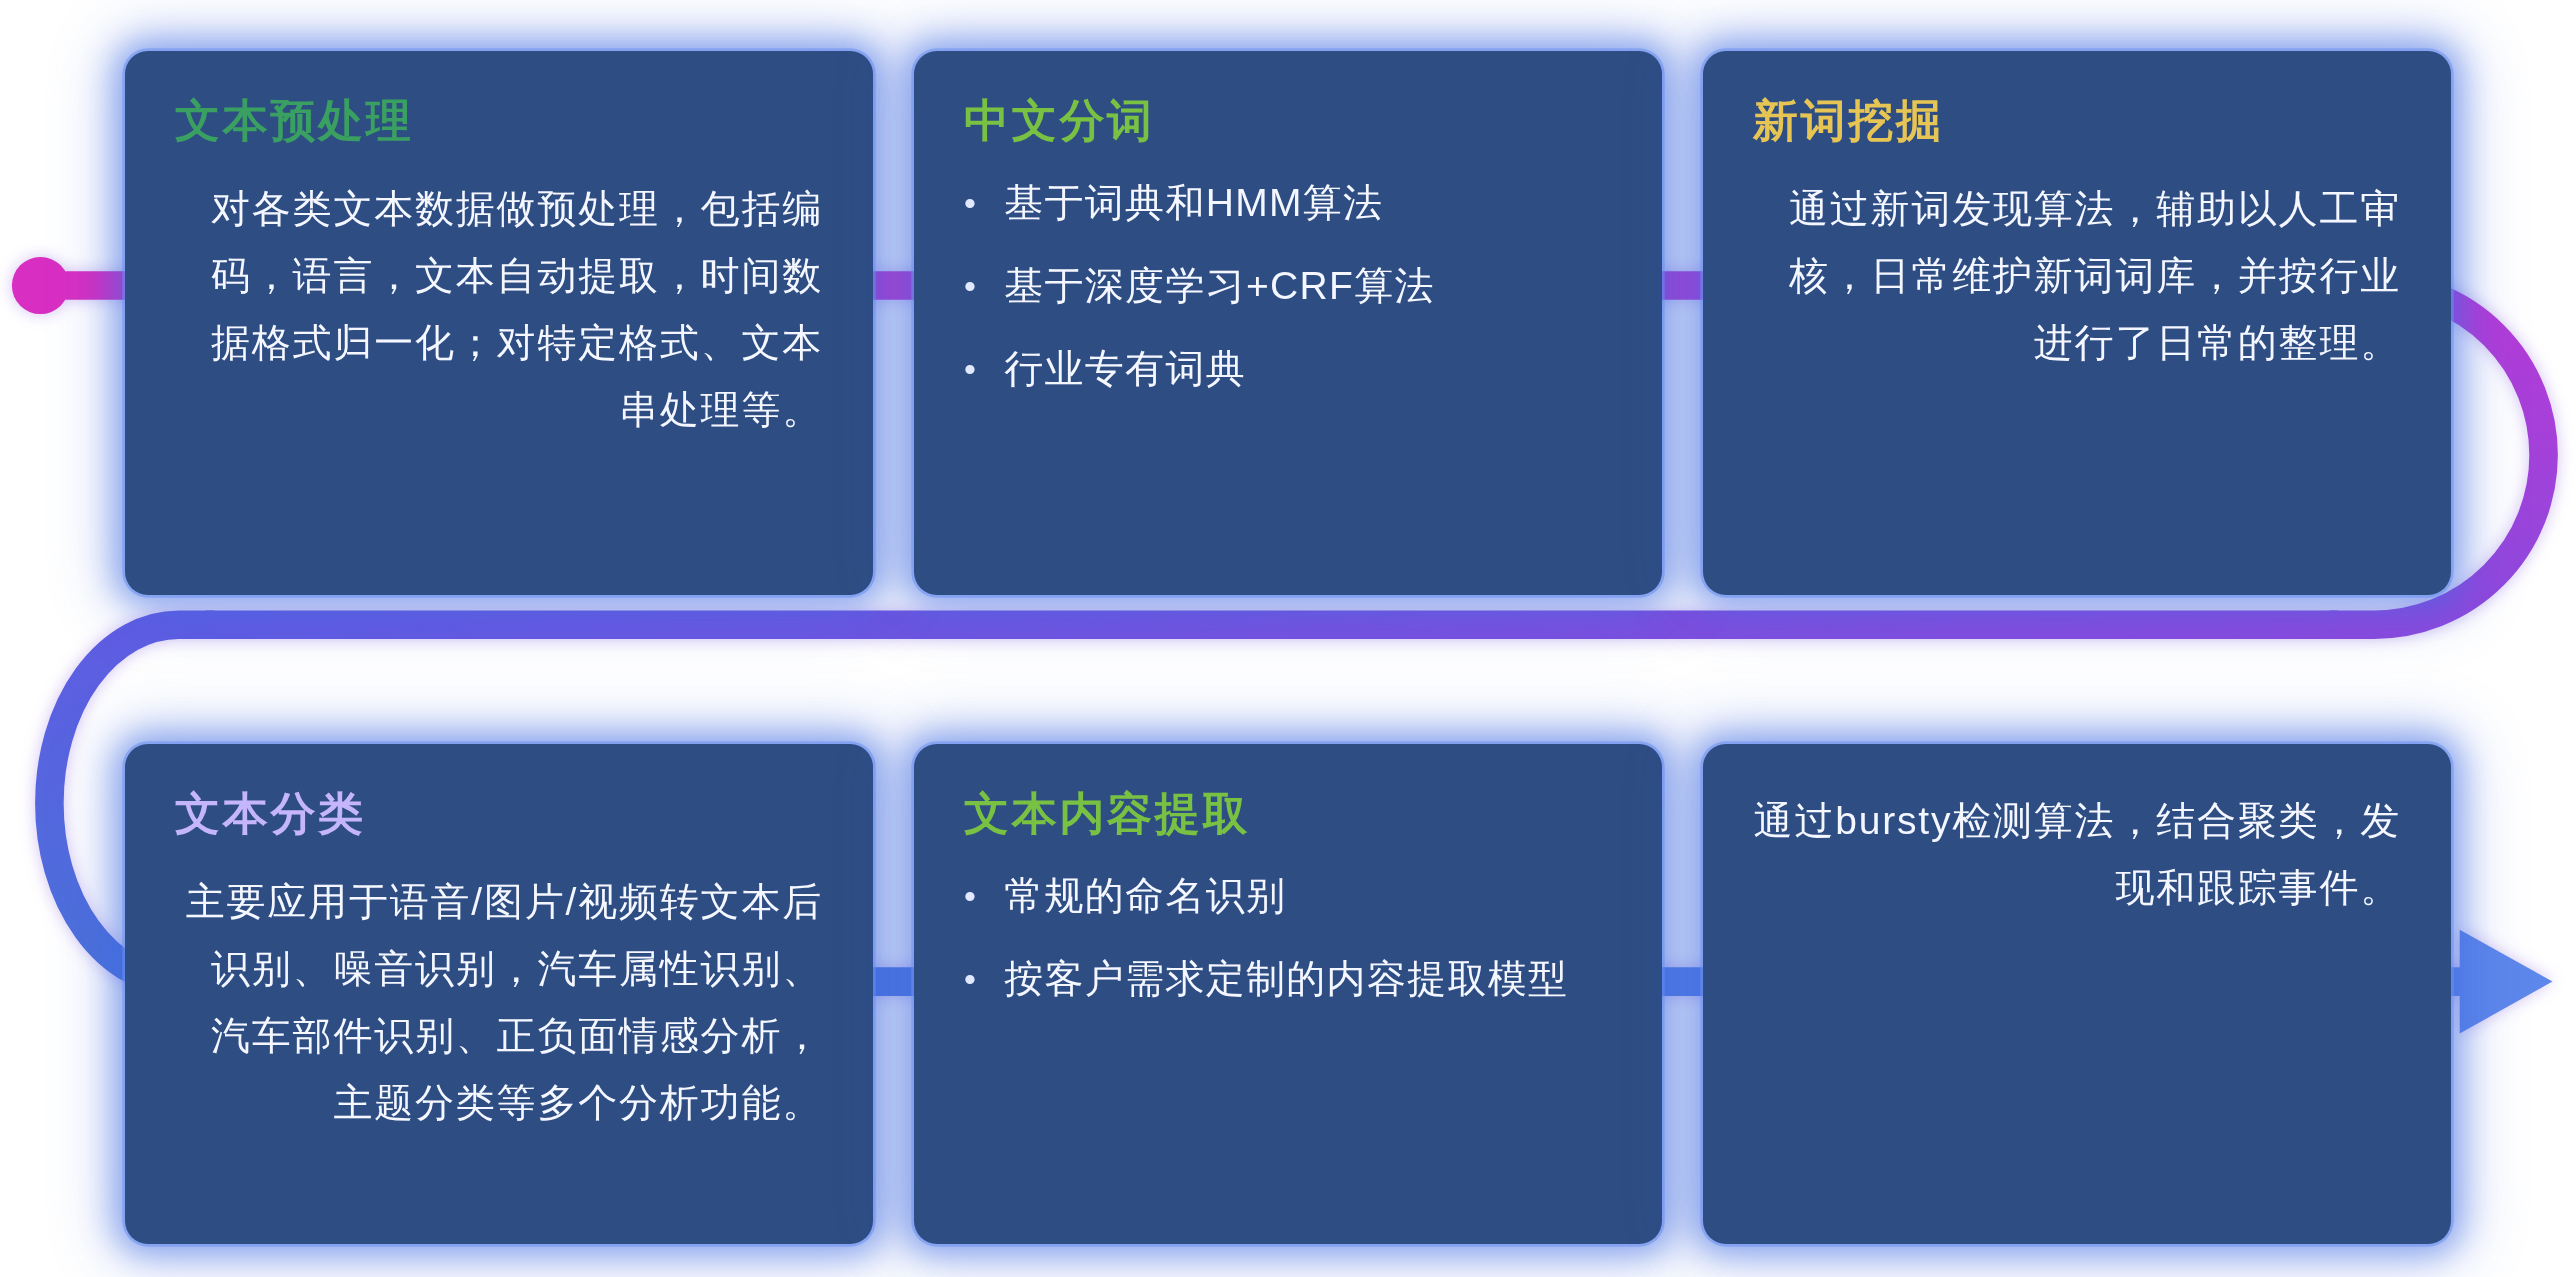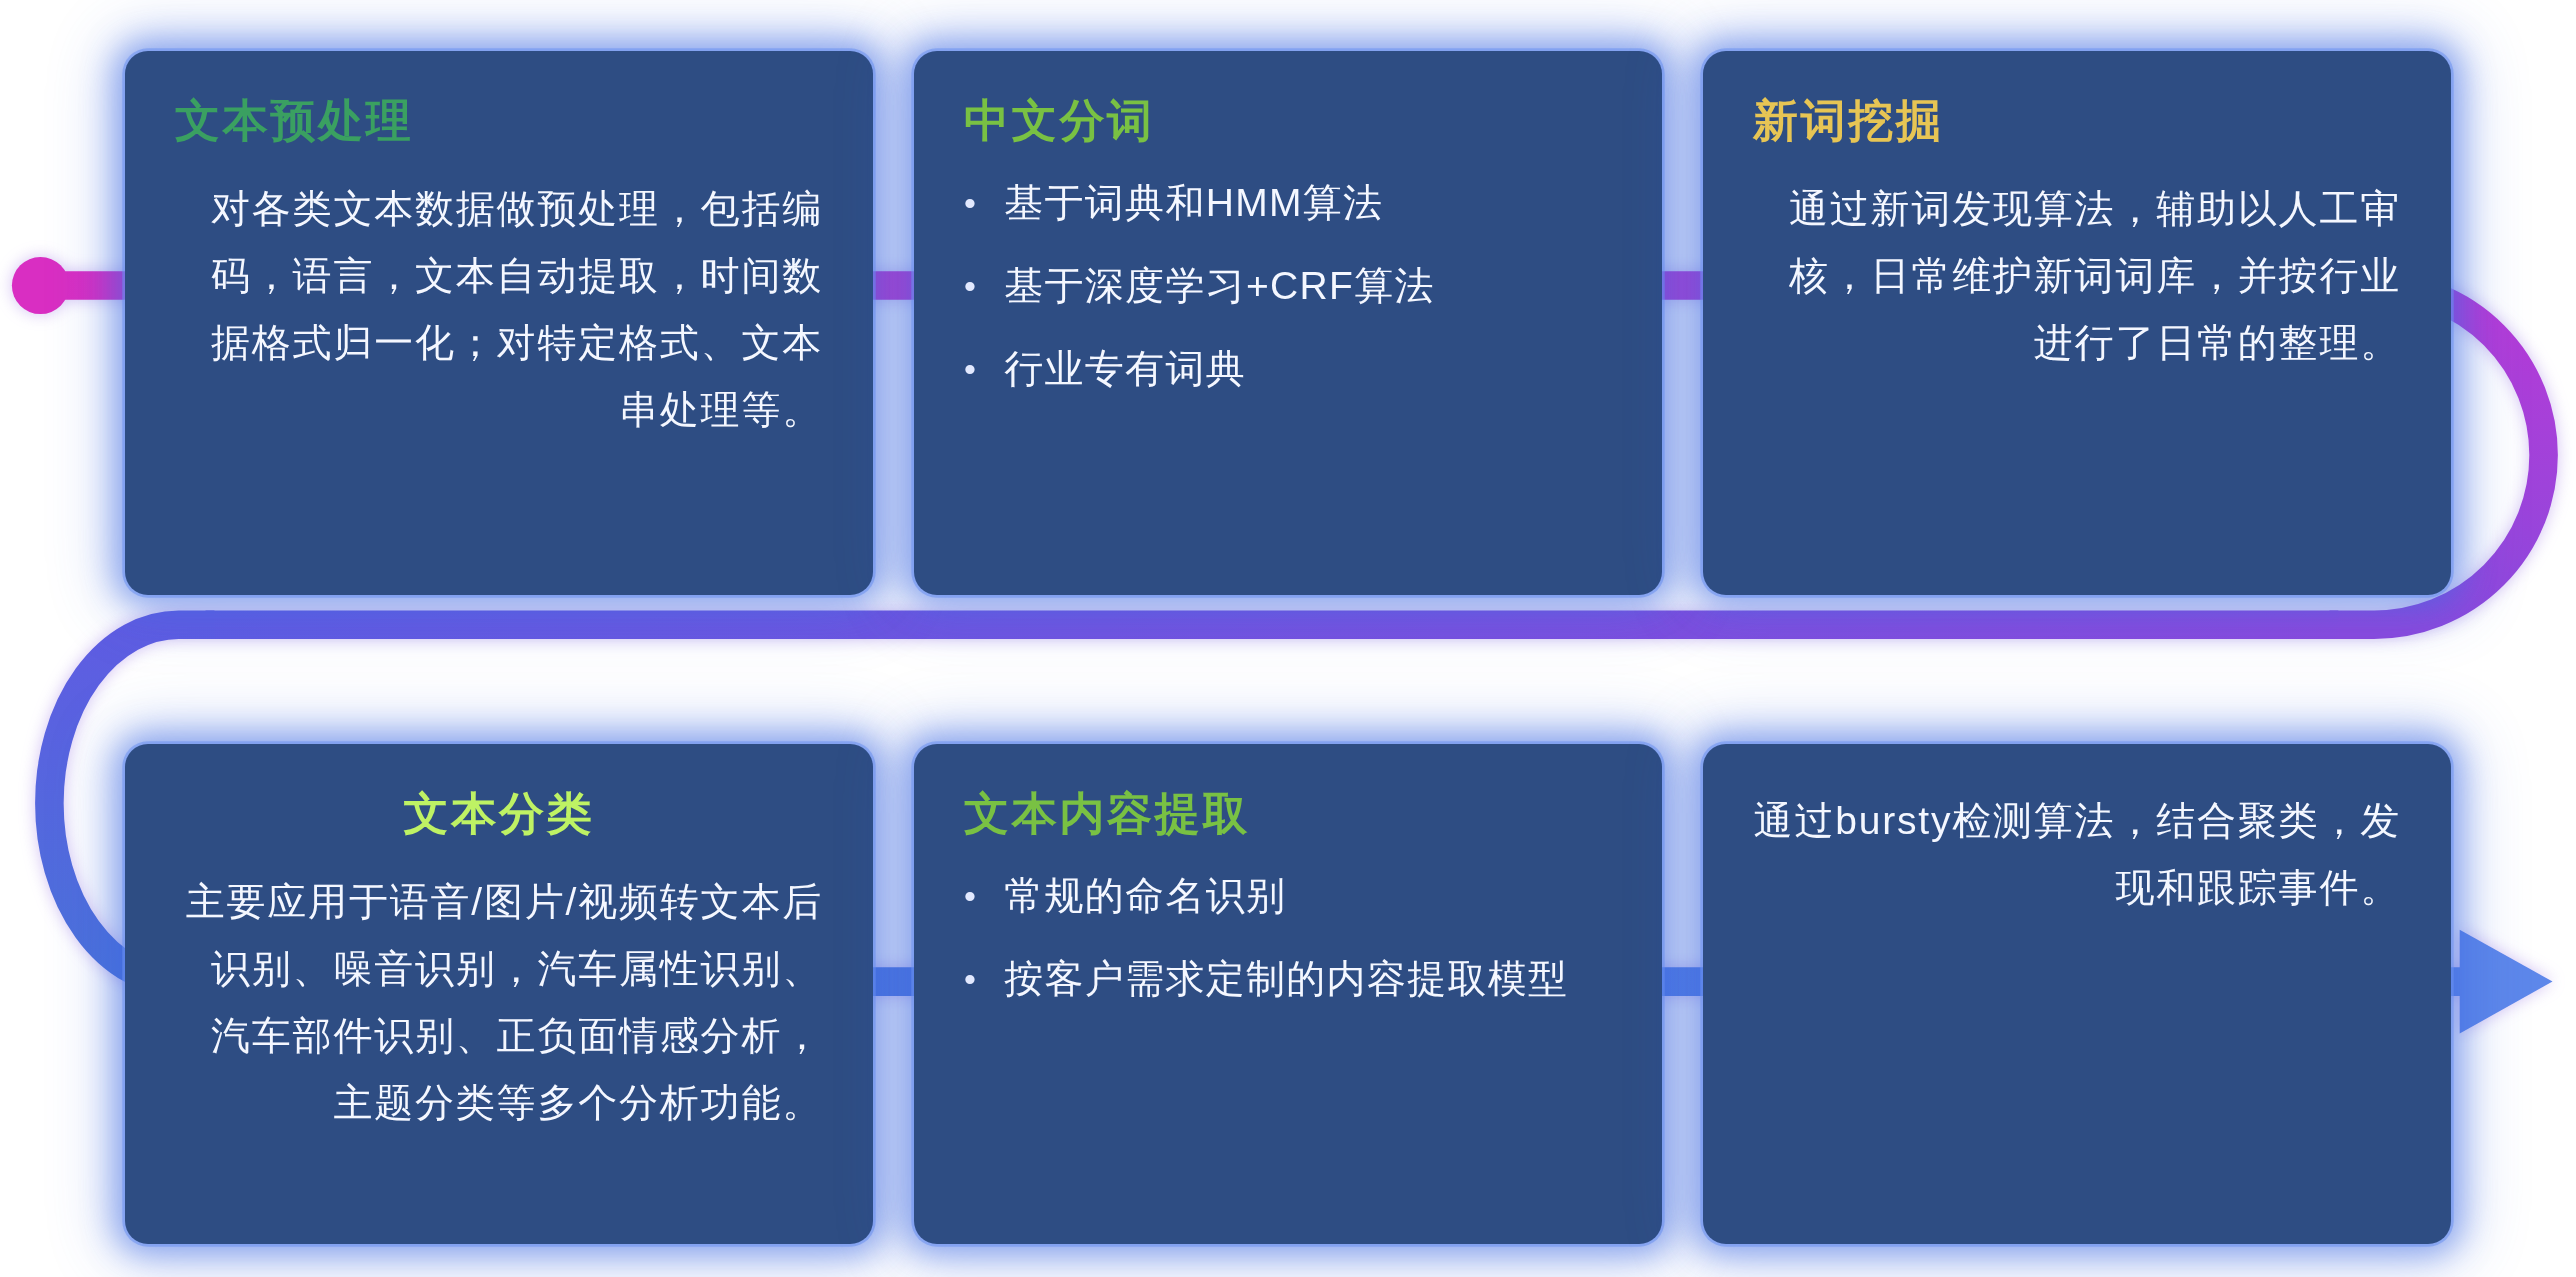--- a/index.html
+++ b/index.html
@@ -144,7 +144,7 @@
   </section>
 
   <section class="card row2 col1">
-    <h2 class="card-title" style="color: #bef264; text-align: center;">文本分类</h2>
+    <h2 class="card-title" style="color: #c4b5fd;">文本分类</h2>
     <p class="card-body">主要应用于语音/图片/视频转文本后识别、噪音识别，汽车属性识别、汽车部件识别、正负面情感分析，主题分类等多个分析功能。</p>
   </section>
 

